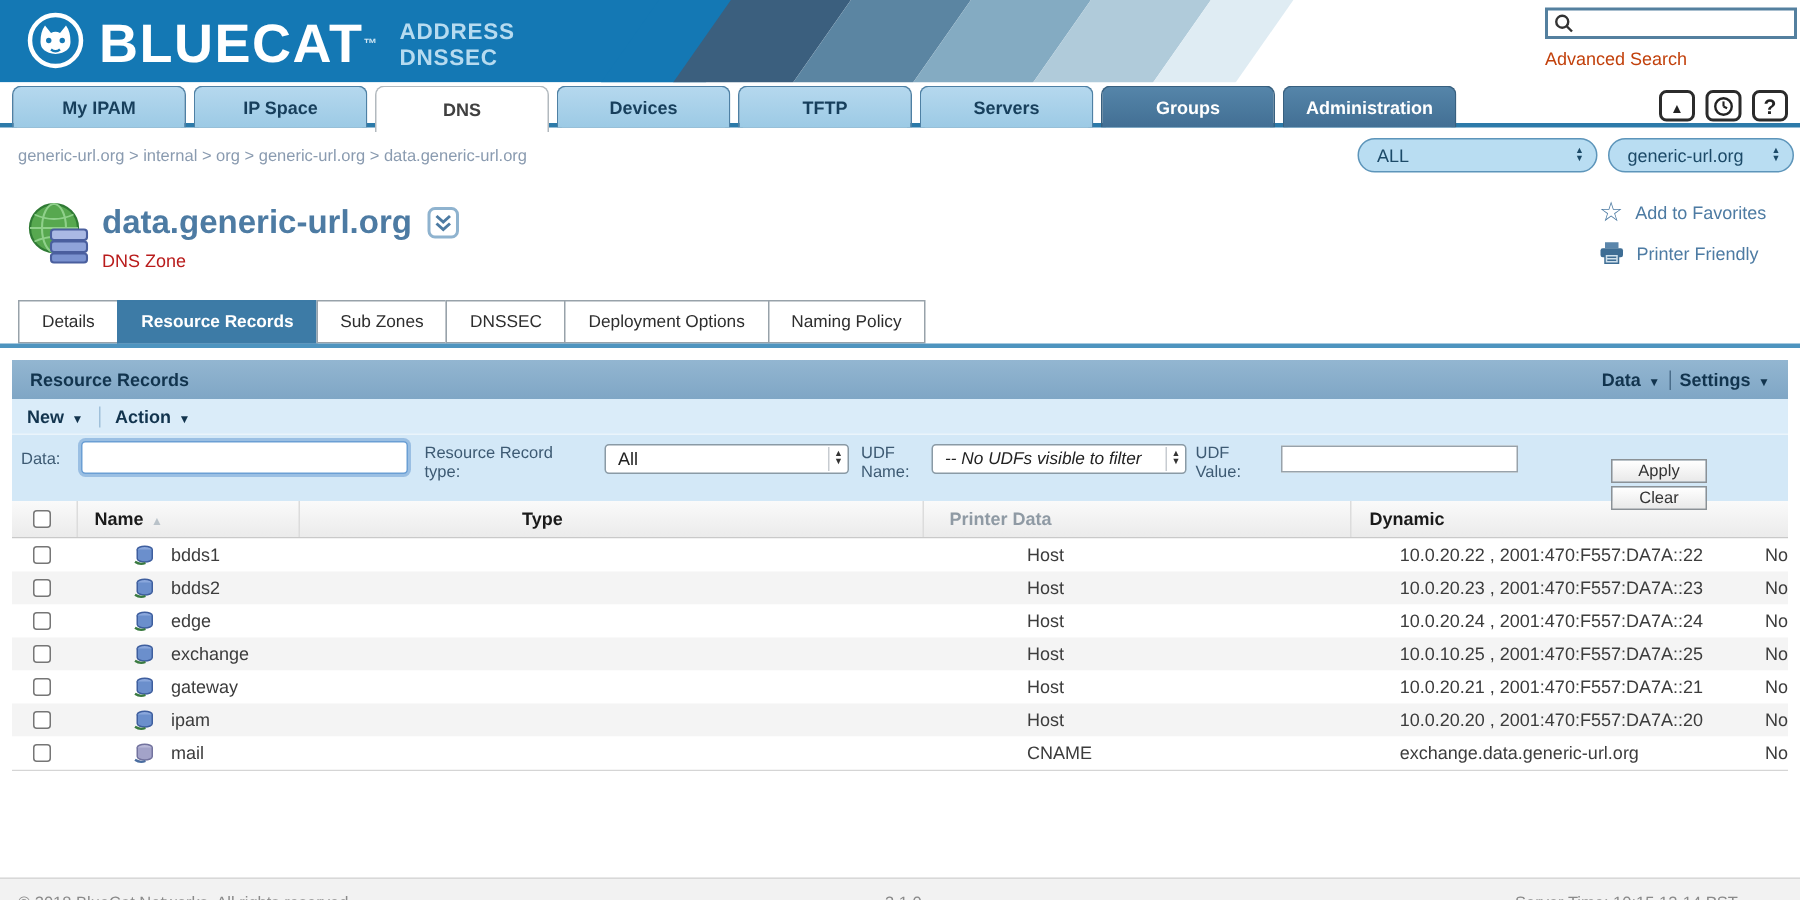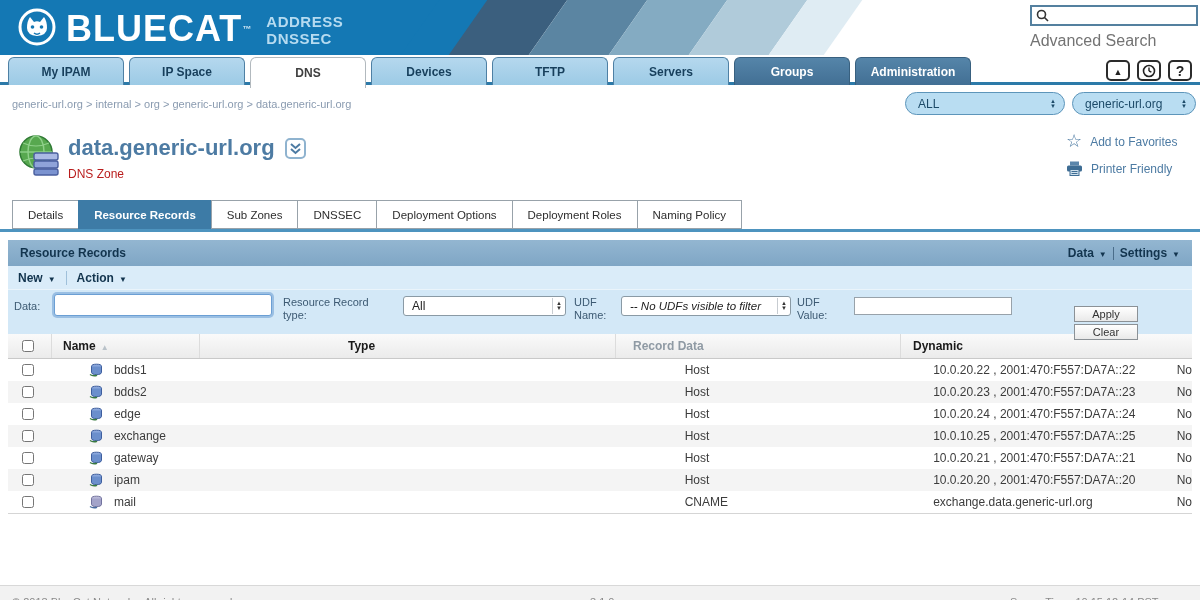--- a/index.html
+++ b/index.html
@@ -24,7 +24,7 @@
   .searchzone { position:absolute; left:1030px; top:5px; }
   .searchbox { width:168px; height:21px; border:2px solid #54809f; background:#fff; display:flex; align-items:center; padding:0 4px; }
   .searchbox input { border:none; outline:none; width:140px; height:15px; font-size:12px; font-family:"Liberation Sans",sans-serif; }
-  .adv-link { margin-top:6px; color:#737373; font-size:16px; }
+  .adv-link { margin-top:6px; color:#c2410c; font-size:12px; }
 
   
   .tabbar { position:absolute; left:0; top:55px; width:1200px; height:30px; background:#fff; }

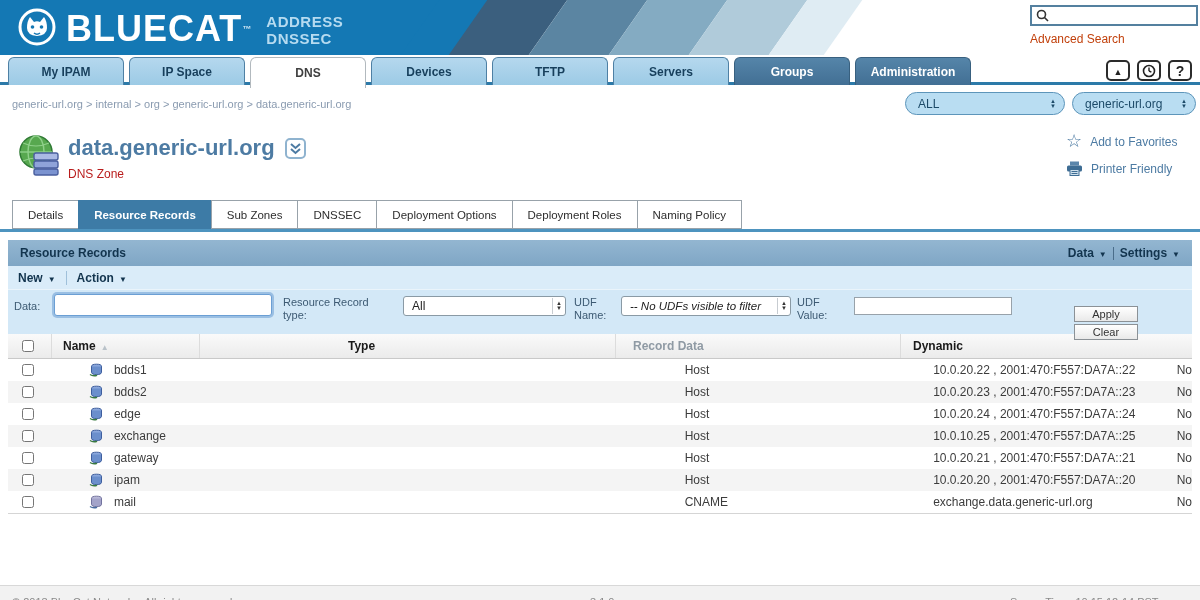--- a/index.html
+++ b/index.html
@@ -267,7 +267,6 @@
       <div class="stab">Sub Zones</div>
       <div class="stab">DNSSEC</div>
       <div class="stab">Deployment Options</div>
-      <div class="stab">Deployment Roles</div>
       <div class="stab">Naming Policy</div>
     </div>
     <div class="blue-line"></div>

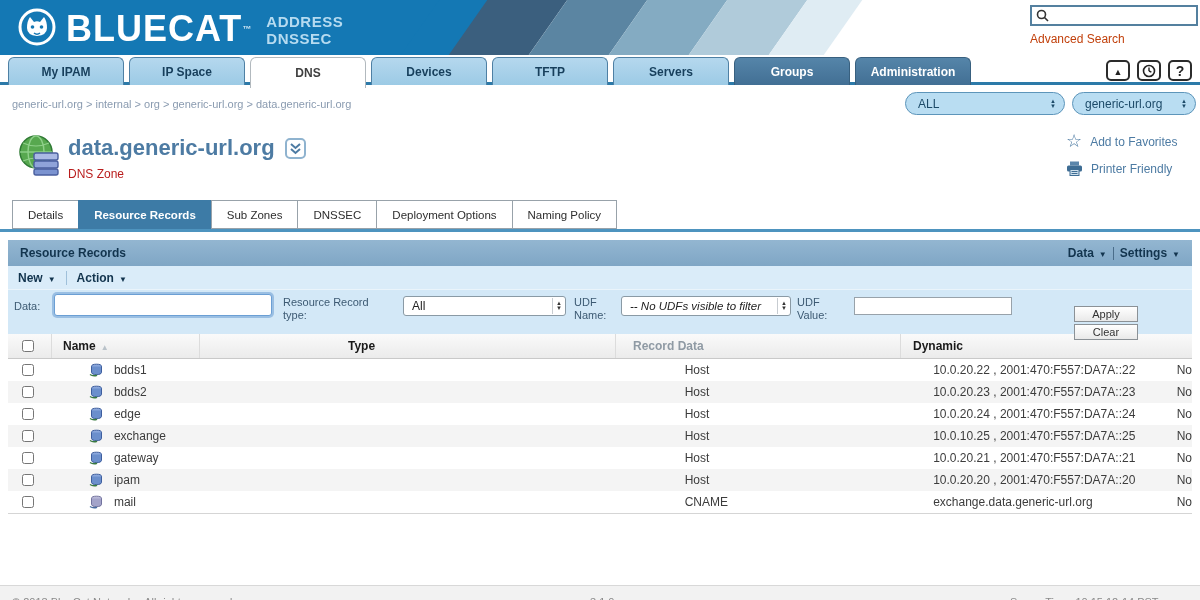--- a/index.html
+++ b/index.html
@@ -330,7 +330,7 @@
         <span class="sort"></span>
       </div>
       <div class="c-type">Type</div>
-      <div class="c-data">Record Data</div>
+      <div class="c-data">Printer Data</div>
       <div class="c-dyn">Dynamic</div>
     </div>
 

